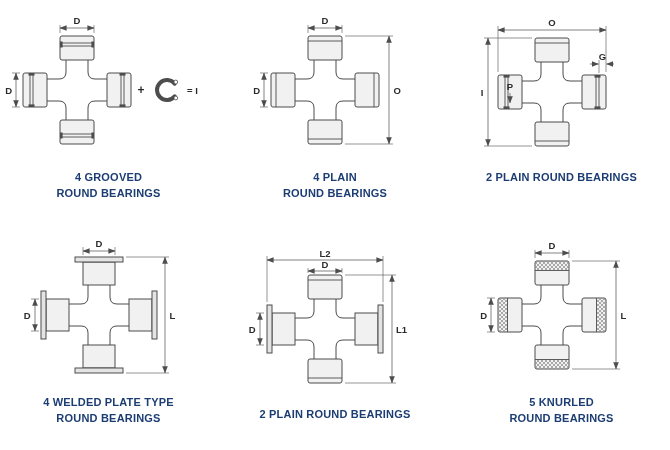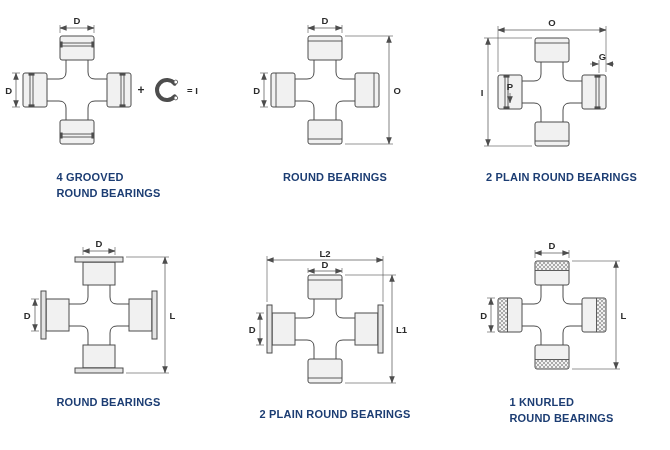--- a/index.html
+++ b/index.html
@@ -7,7 +7,7 @@
          grid-template-columns:repeat(3,1fr);grid-template-rows:225px 225px;
          font-family:"Liberation Sans",sans-serif;}
   .cell{display:flex;flex-direction:column;align-items:center;padding-top:8px;box-sizing:border-box;}
-  .cap{font:bold 11px/1.45 "Liberation Sans",sans-serif;color:#1c3d73;letter-spacing:.2px;margin-top:2px;}
+  .cap{font:bold 11px/1.45 "Liberation Sans",sans-serif;color:#1c3d73;text-align:center;letter-spacing:.2px;margin-top:2px;}
   .cross{fill:#fff;stroke:#4d4d4d;stroke-width:1;stroke-linejoin:round;}
   .cup{fill:#f1f1f1;stroke:#4d4d4d;stroke-width:1;}
   .plate{fill:#e4e4e4;stroke:#4d4d4d;stroke-width:1;}

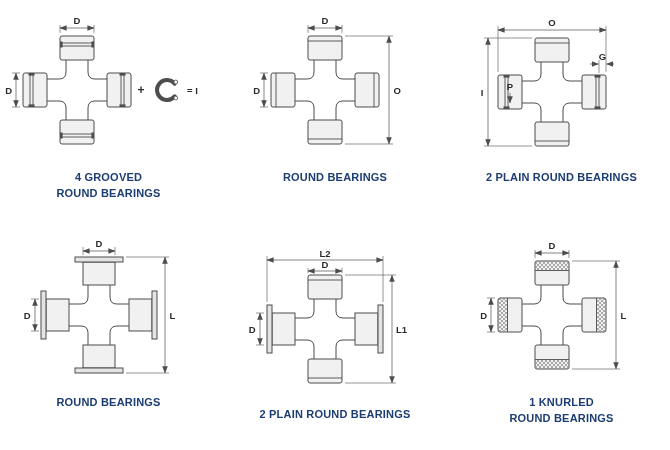--- a/index.html
+++ b/index.html
@@ -122,6 +122,7 @@
       </g>
     </svg>
     <figcaption class="cap">
+      <div>4 PLAIN</div>
       <div>ROUND BEARINGS</div>
     </figcaption>
   </figure>

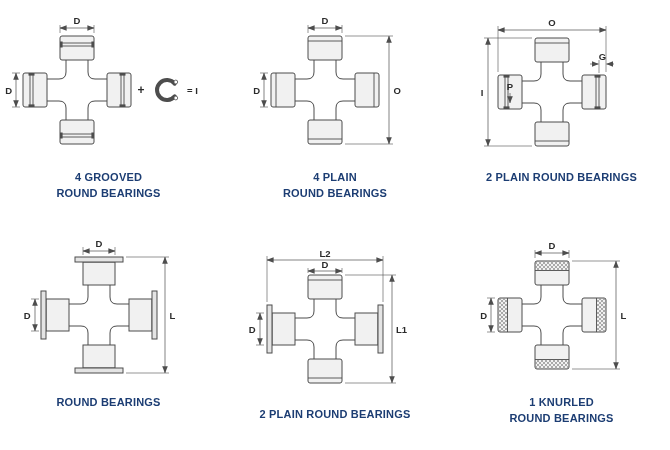--- a/index.html
+++ b/index.html
@@ -221,6 +221,7 @@
       </g>
     </svg>
     <figcaption class="cap">
+      <div>4 WELDED PLATE TYPE</div>
       <div>ROUND BEARINGS</div>
     </figcaption>
   </figure>

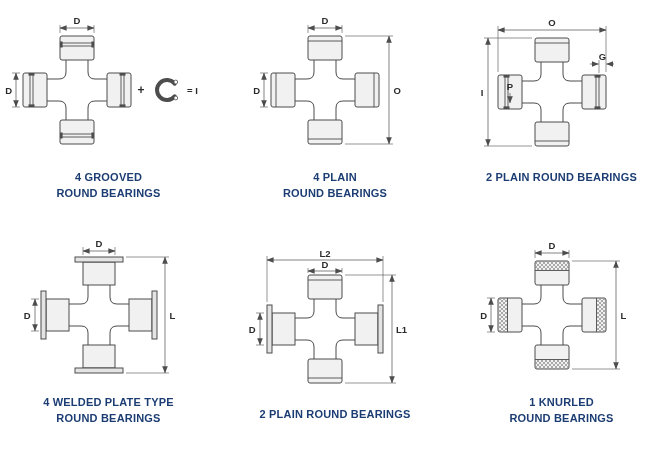--- a/index.html
+++ b/index.html
@@ -323,7 +323,7 @@
       </g>
     </svg>
     <figcaption class="cap">
-      <div>1 KNURLED</div>
+      <div>5 KNURLED</div>
       <div>ROUND BEARINGS</div>
     </figcaption>
   </figure>

